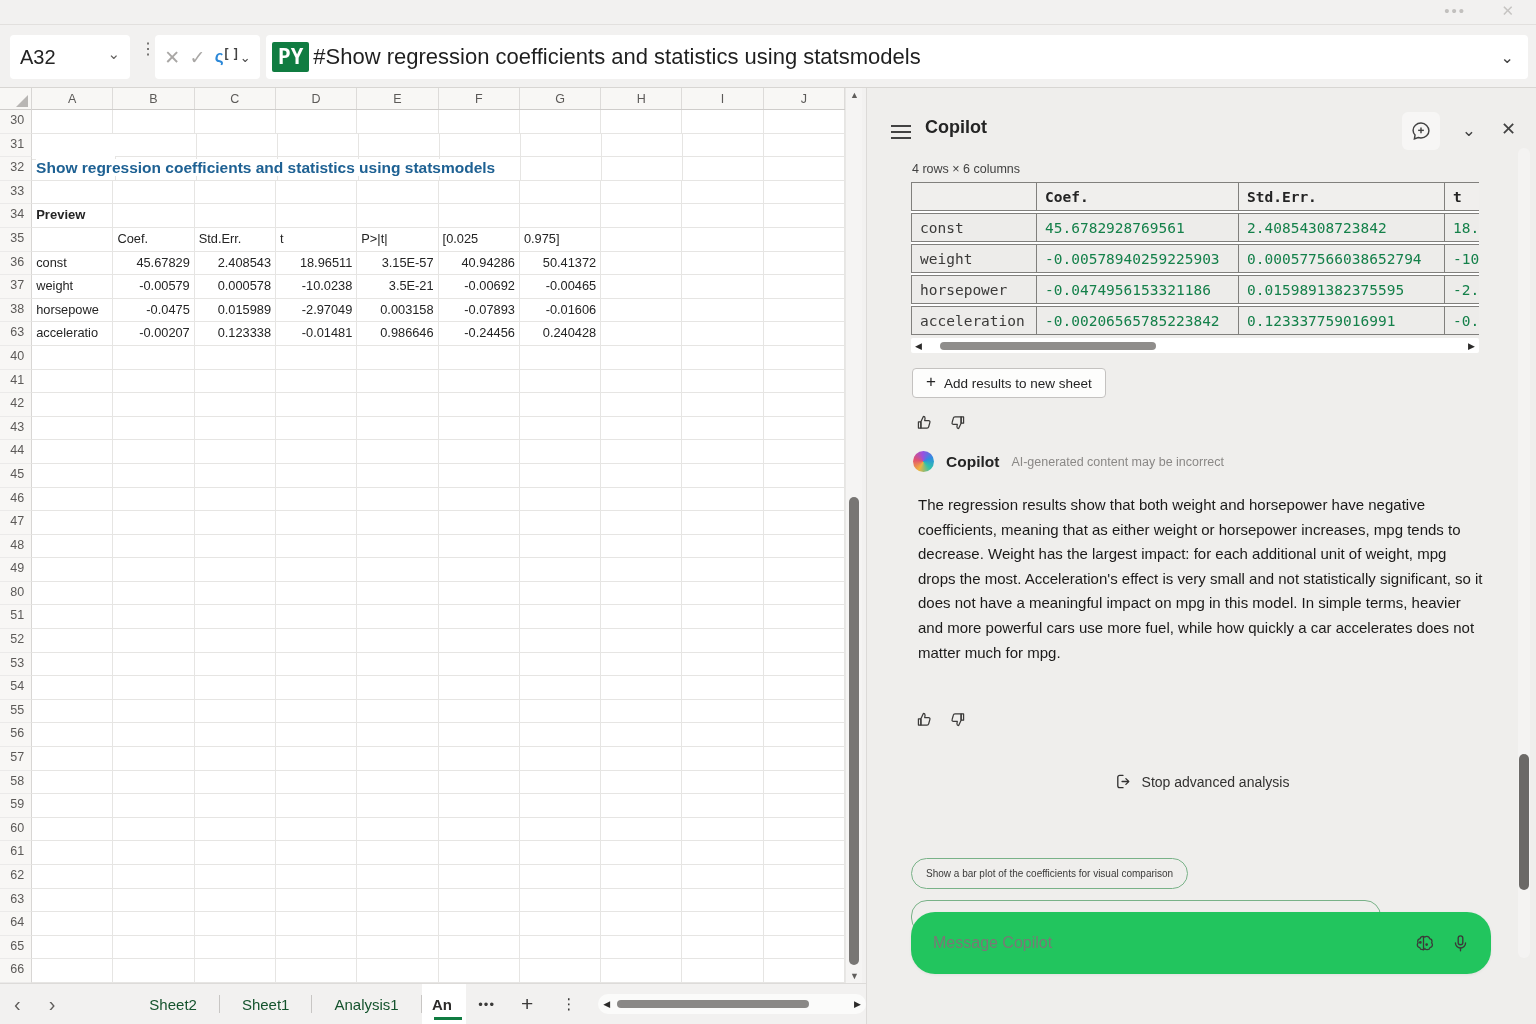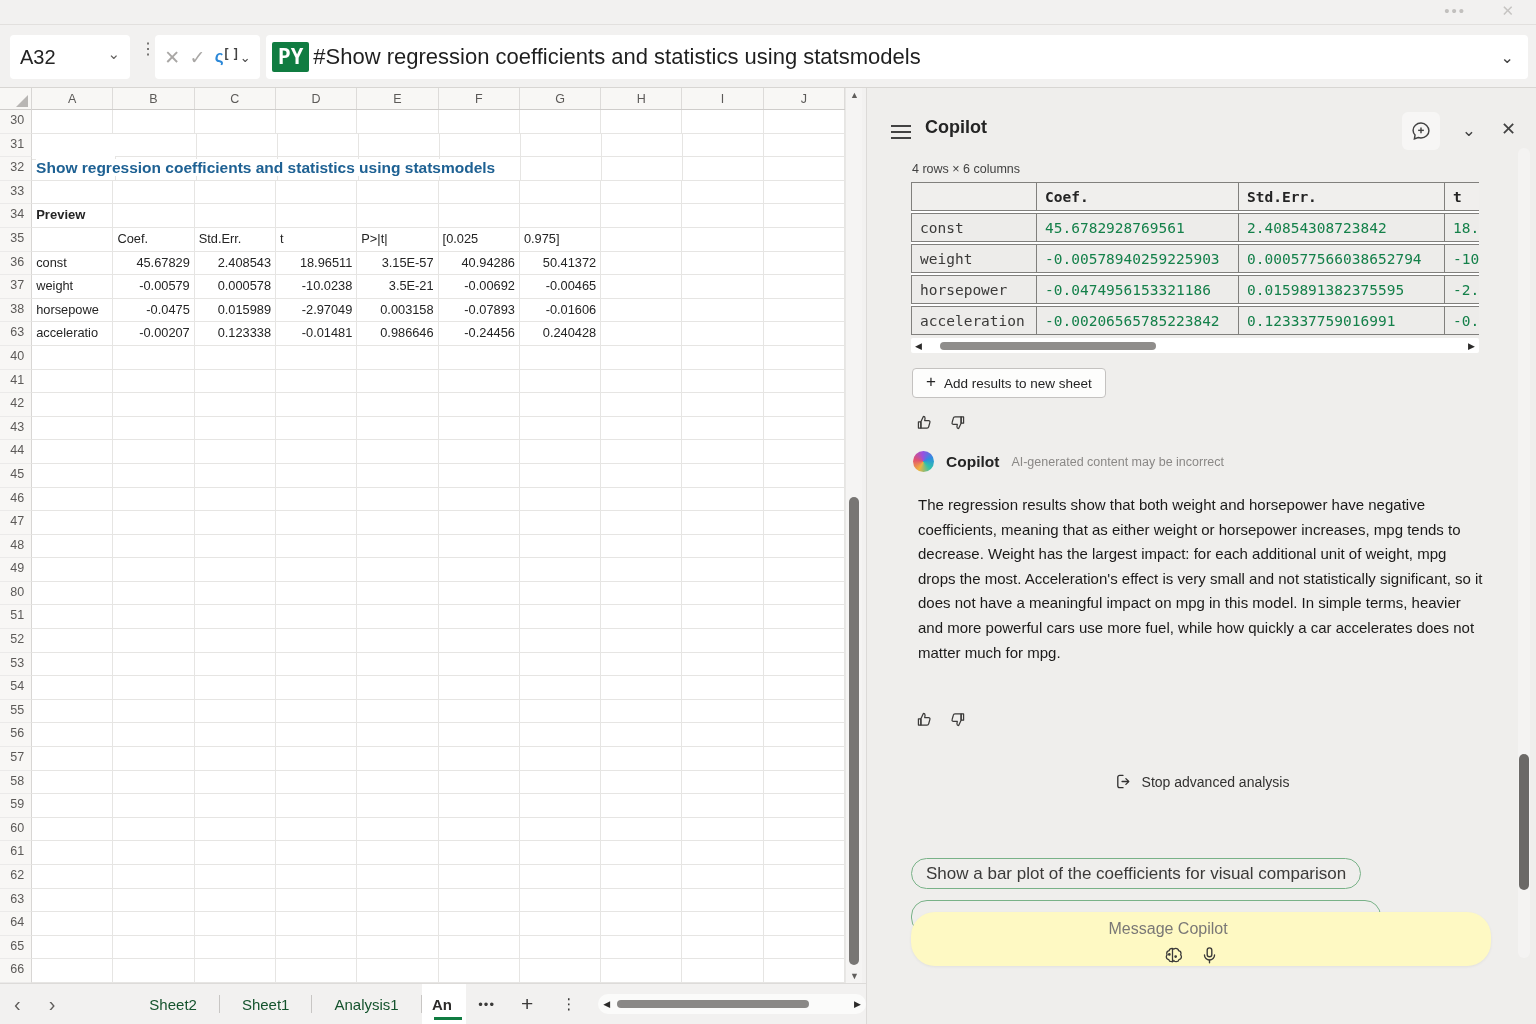--- a/index.html
+++ b/index.html
@@ -143,7 +143,7 @@
     align-items:center; gap:9px; font-size:14px; color:#323130; }
 
   .pill { position:absolute; left:44px; height:31px; border:1px solid #79b288; border-radius:16px;
-    background:#efeeec; display:flex; align-items:center; padding:0 14px; font-size:17px; color:#3b3a39; }
+    background:#efeeec; display:flex; align-items:center; padding:0 14px; font-size:10px; color:#3b3a39; }
   .pill-1 { top:770px; }
   .pill-2 { top:812px; width:470px; height:34px; z-index:1; }
   .msg-box { position:absolute; left:44px; top:824px; width:580px; height:54px; background:#fef9c3;

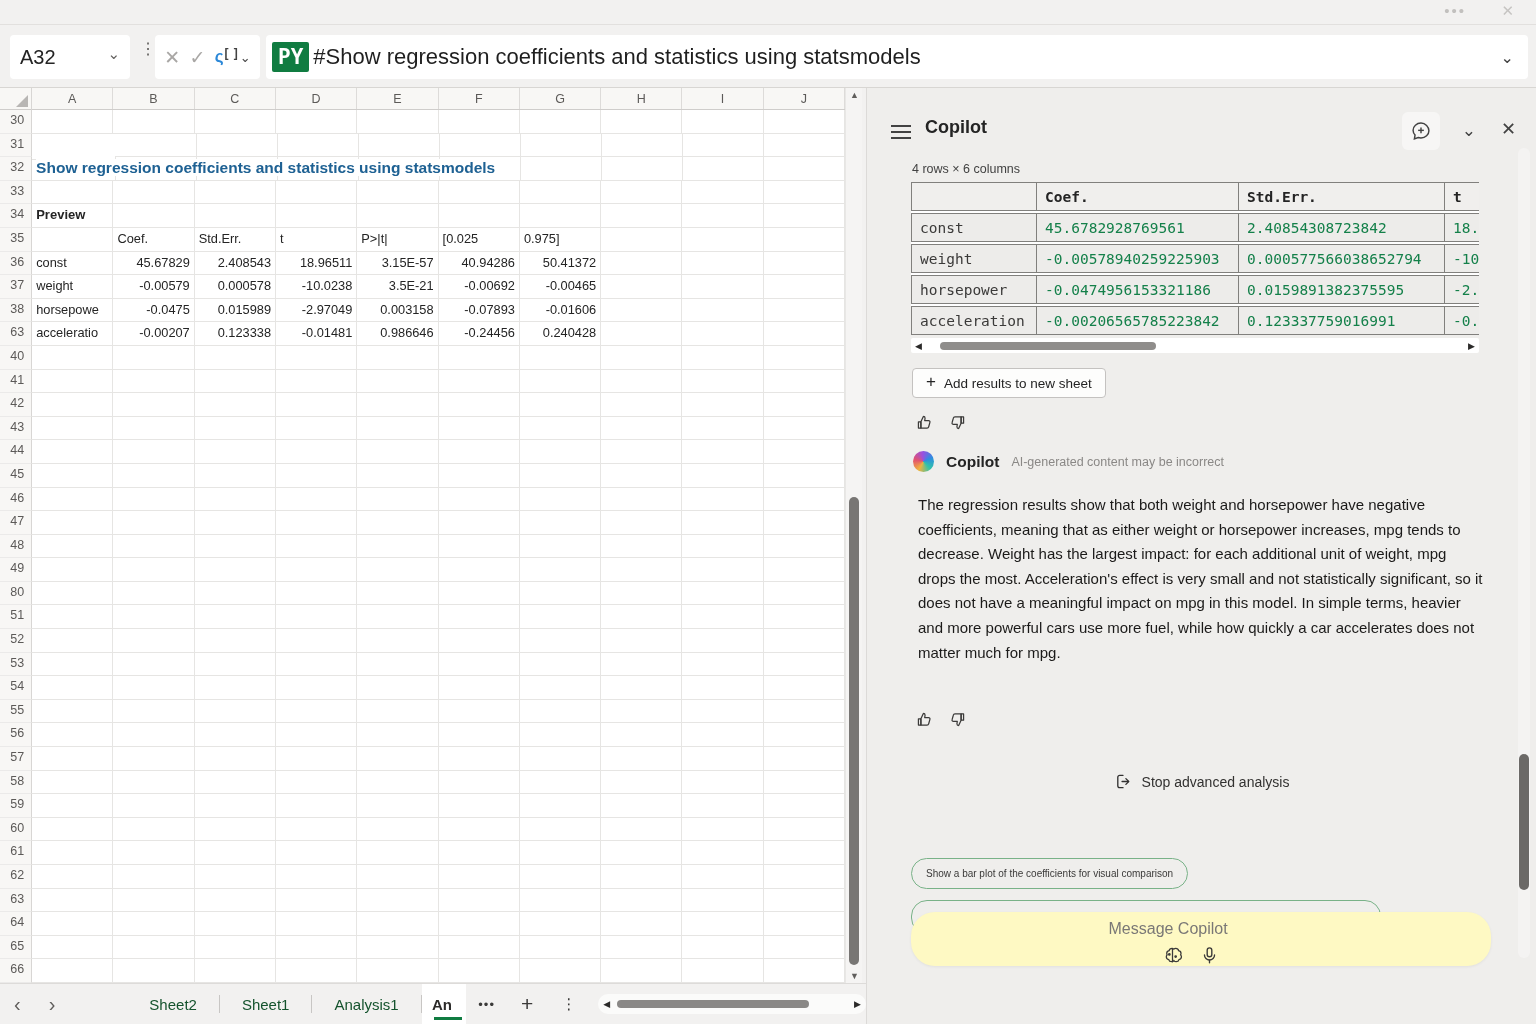--- a/index.html
+++ b/index.html
@@ -146,8 +146,8 @@
     background:#efeeec; display:flex; align-items:center; padding:0 14px; font-size:10px; color:#3b3a39; }
   .pill-1 { top:770px; }
   .pill-2 { top:812px; width:470px; height:34px; z-index:1; }
-  .msg-box { position:absolute; left:44px; top:824px; width:580px; height:54px; background:#fef9c3;
-    border-radius:24px; z-index:2; box-shadow:0 1px 3px rgba(0,0,0,0.06); display:flex; align-items:center;flex-direction:column; }
+  .msg-box { position:absolute; left:44px; top:824px; width:580px; height:62px; background:#22c55e;
+    border-radius:24px; z-index:2; box-shadow:0 1px 3px rgba(0,0,0,0.06); display:flex; align-items:center; }
   .msg-input { flex:1; border:none; outline:none; font-size:16px; color:#242424; margin-left:22px;
     font-family:"Liberation Sans", sans-serif; background:transparent; }
   .msg-input::placeholder { color:#7a7876; }

